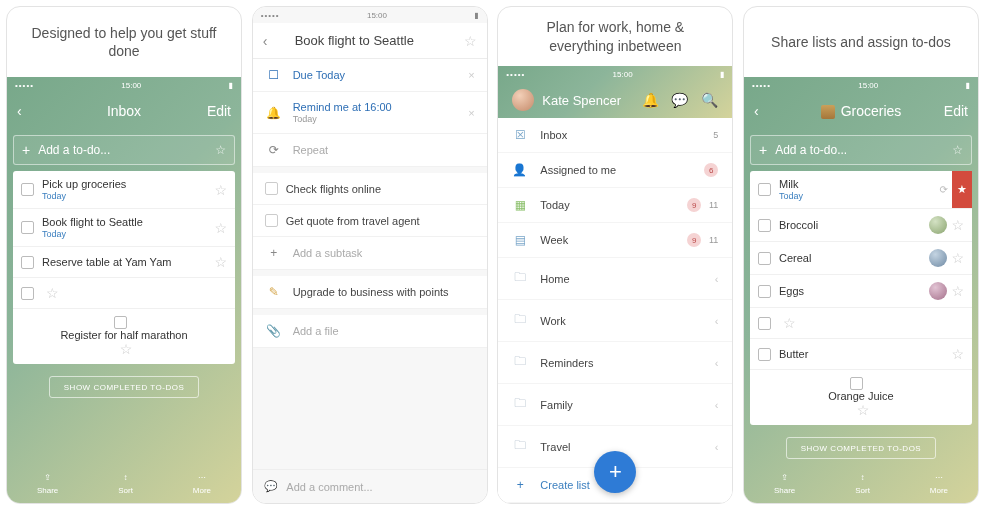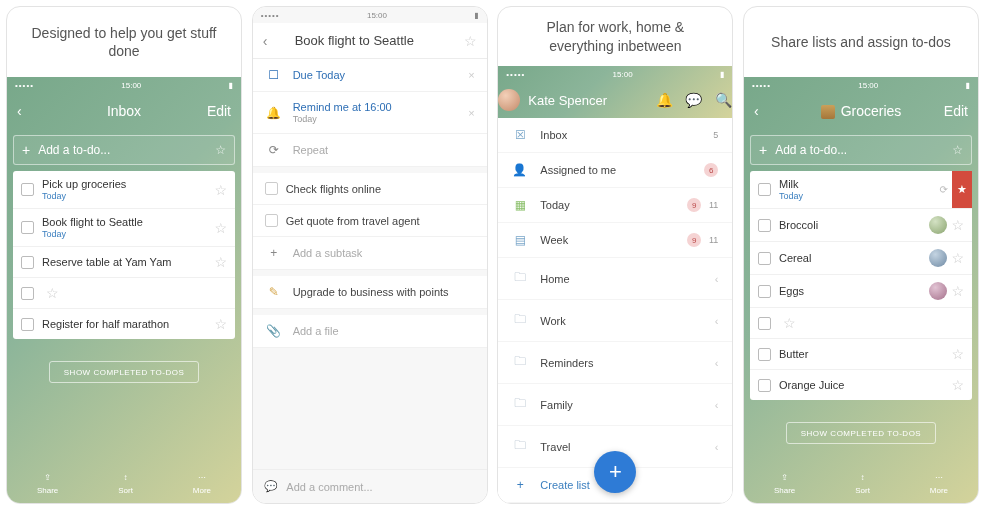--- a/index.html
+++ b/index.html
@@ -154,7 +154,7 @@
   }
 
   
-  .nav-bar.user { padding:0 0; }
+  .nav-bar.user { padding:0 14px; }
   .avatar-main {
     width:22px;height:22px;border-radius:50%;
     background: radial-gradient(circle at 35% 30%, #f3d0b8, #c48a6a);

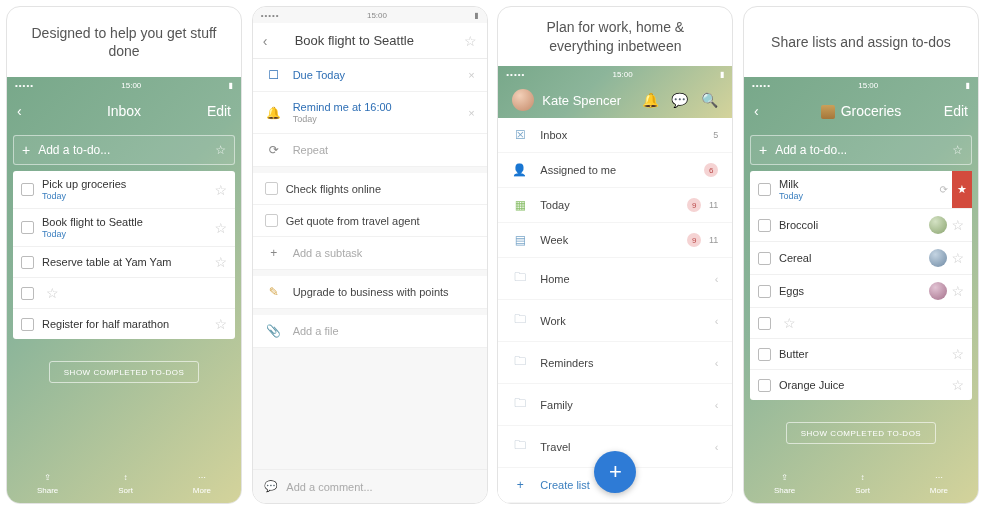--- a/index.html
+++ b/index.html
@@ -84,7 +84,7 @@
   .add-row .plus { margin-right: 8px; font-size: 14px;}
   .add-row .star { margin-left: auto; opacity:.8;}
   .list-area {
-    margin: 6px 6px 10px 6px;
+    margin: 6px 6px 0 6px;
     background: transparent;
   }
   .todo-row {

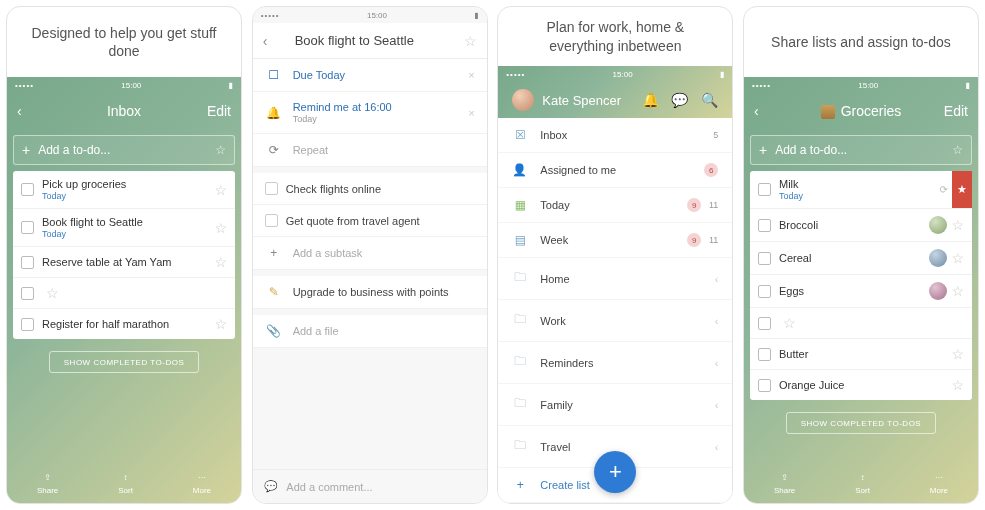--- a/index.html
+++ b/index.html
@@ -98,7 +98,7 @@
     min-height: 30px;
   }
   .todo-row:first-child { border-top-left-radius:3px; border-top-right-radius:3px; }
-  .todo-row:last-child { border-bottom-left-radius:3px; border-bottom-right-radius:3px; border-bottom:none;}
+  .todo-row:last-child { border-bottom-left-radius:3px; border-bottom-right-radius:3px; border-bottom:none;flex-direction:column;}
   .checkbox {
     width: 13px; height: 13px; border: 1px solid #bbb; border-radius:2px; margin-right:8px; flex-shrink:0;
   }

